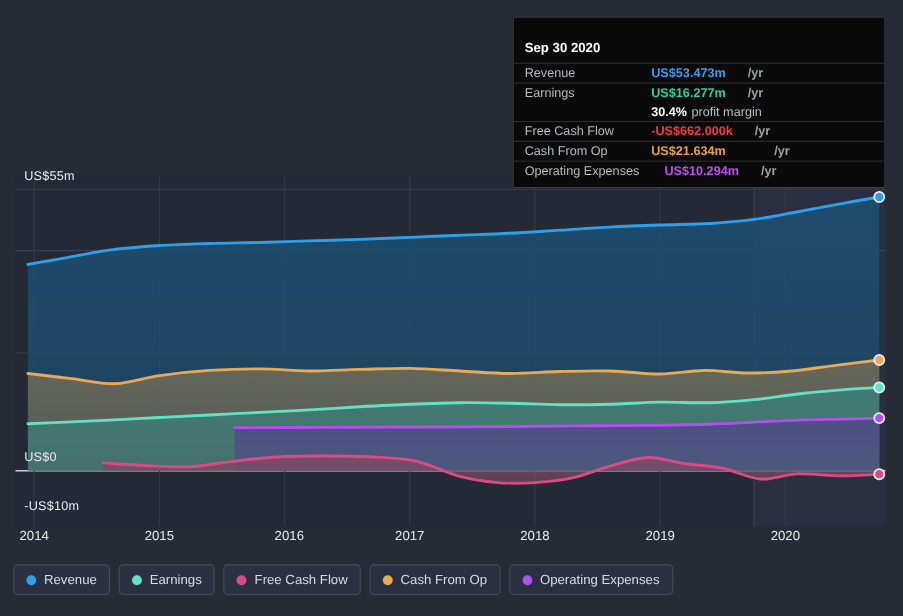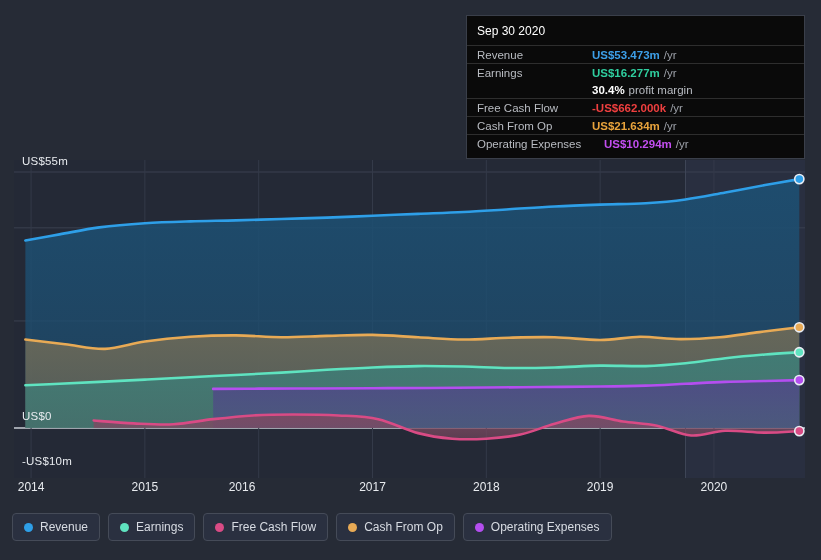--- a/index.html
+++ b/index.html
@@ -57,10 +57,11 @@
     font-size: 11.5px;
   }
   #tooltip .tt-title {
-    font-weight: normal;
+    font-weight: bold;
     color: #ffffff;
     font-size: 12px;
     padding: 0 10px 7px 10px;
+    margin-top: 12px;
   }
   .tt-row {
     display: flex;

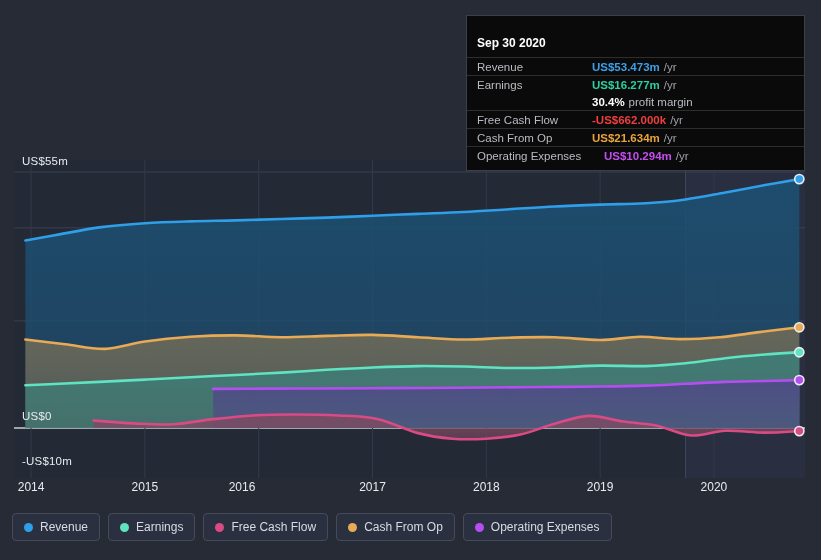--- a/index.html
+++ b/index.html
@@ -84,8 +84,8 @@
   }
   .tt-unit {
     color: #9da1a9;
-    font-weight: normal;
-    margin-left: 4px;
+    font-weight: bold;
+    margin-left: 20px;
     white-space: nowrap;
   }
   .tt-sub {

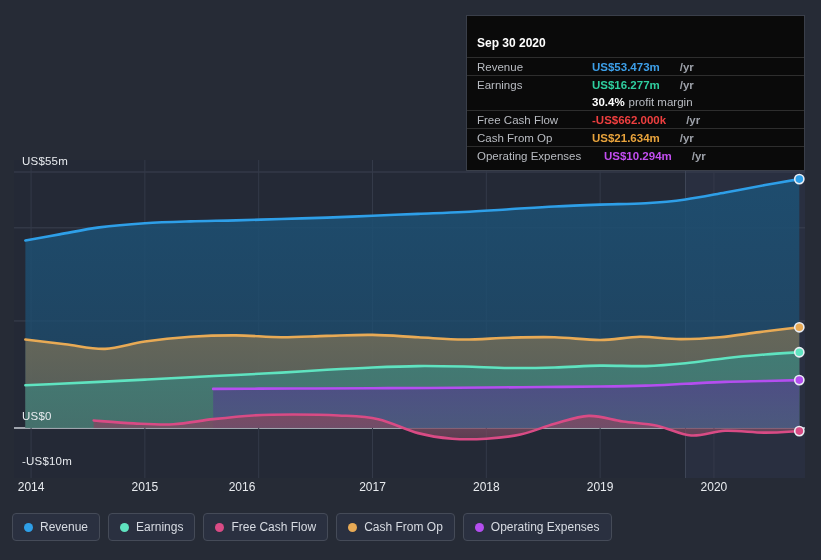--- a/index.html
+++ b/index.html
@@ -253,7 +253,7 @@
       </div>
       <div class="tt-row">
         <div class="tt-label">Cash From Op</div>
-        <div style="display: flex; align-items: baseline;">
+        <div style="display: flex; align-items: baseline; gap: 24px;">
           <span class="tt-value" style="color: rgb(232, 163, 60);">US$21.634m</span>
           <span class="tt-unit">/yr</span>
         </div>

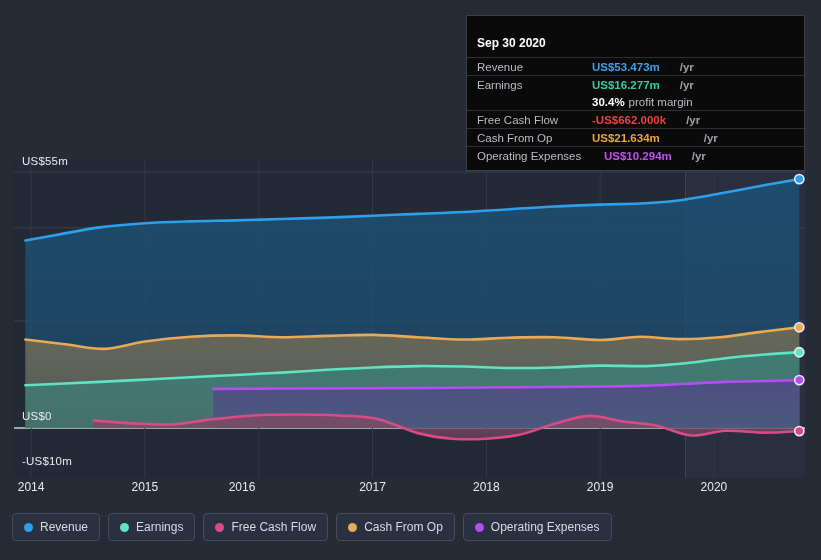--- a/index.html
+++ b/index.html
@@ -212,7 +212,7 @@
   <div id="x-labels">
       <div class="x-label" style="left: 31.0719px; top: 480px;">2014</div>
       <div class="x-label" style="left: 144.885px; top: 480px;">2015</div>
-      <div class="x-label" style="left: 242px; top: 480px;">2016</div>
+      <div class="x-label" style="left: 263px; top: 480px;">2016</div>
       <div class="x-label" style="left: 372.511px; top: 480px;">2017</div>
       <div class="x-label" style="left: 486.324px; top: 480px;">2018</div>
       <div class="x-label" style="left: 600.137px; top: 480px;">2019</div>

